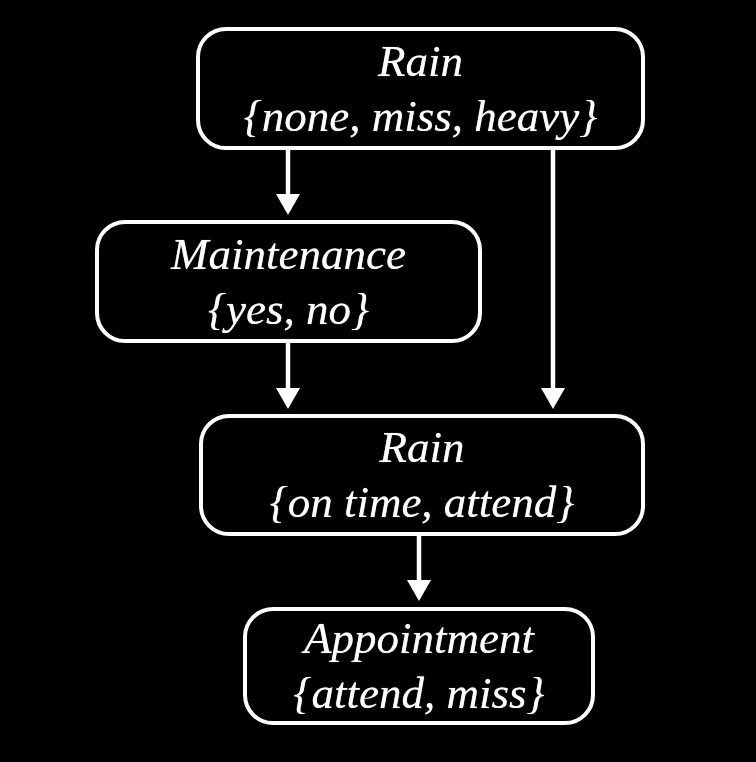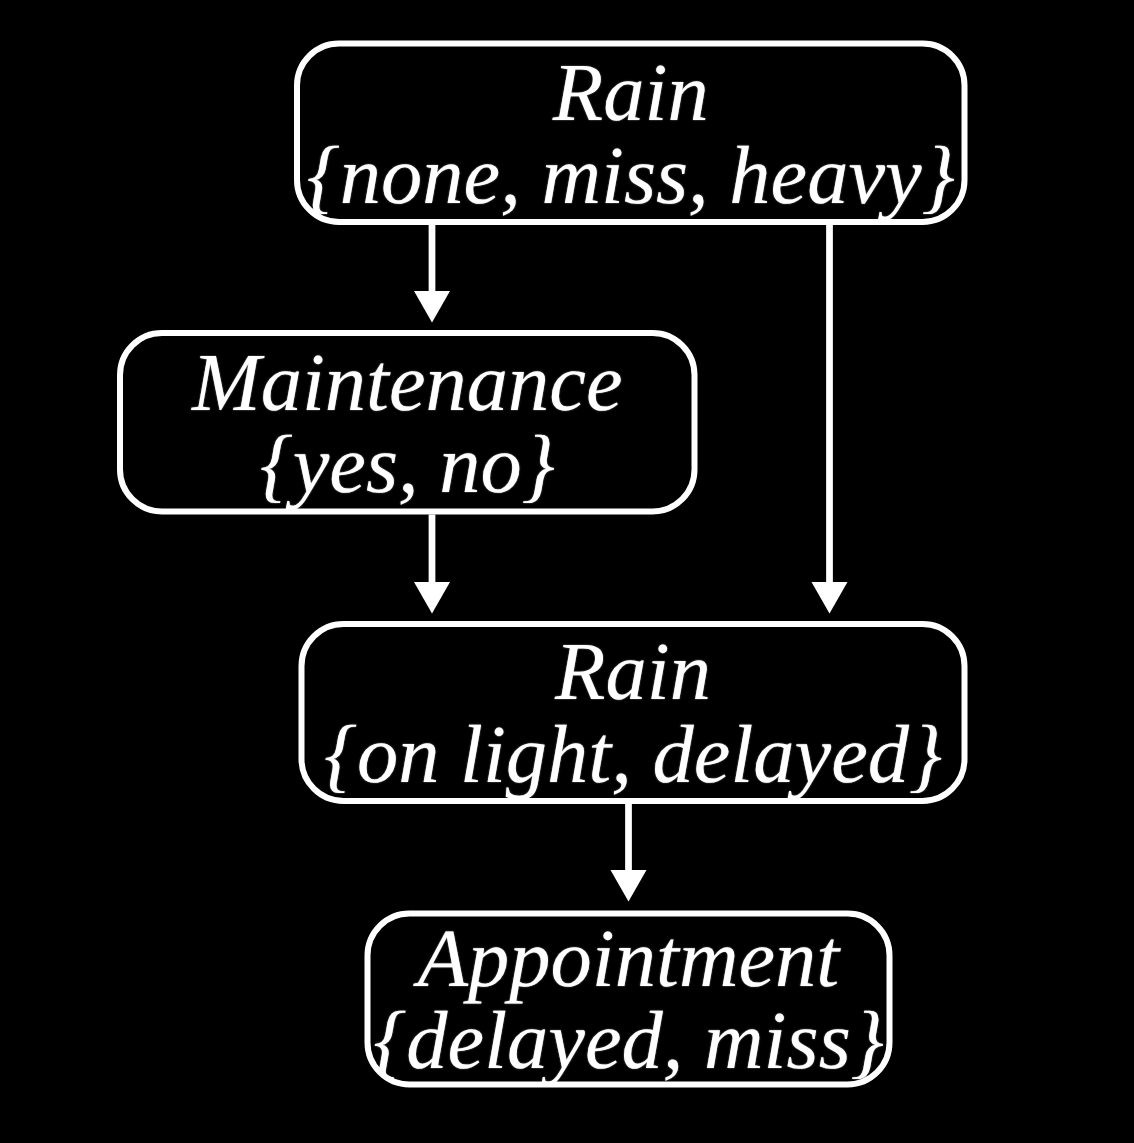--- a/index.html
+++ b/index.html
@@ -42,7 +42,7 @@
     justify-content: center;
     text-align: center;
     font-style: italic;
-    font-size: 55px;
+    font-size: 45px;
     line-height: 55px;
     text-shadow: 0 0 1px rgba(255,255,255,0.7);
   }

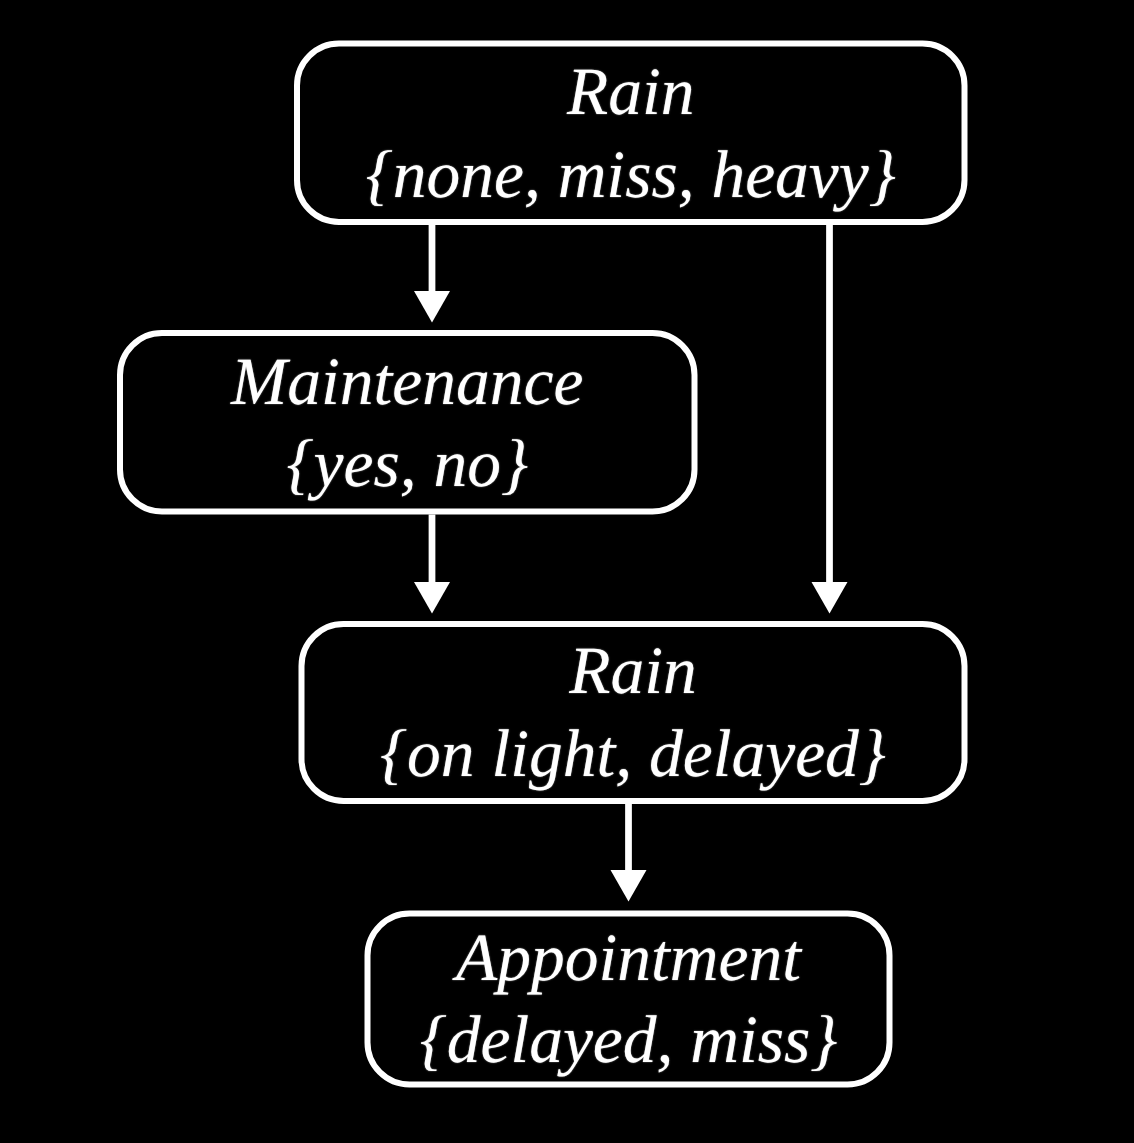--- a/index.html
+++ b/index.html
@@ -47,7 +47,7 @@
     text-shadow: 0 0 1px rgba(255,255,255,0.7);
   }
   .node-rain        { left: 196px; top: 27px;  width: 449px; height: 123px; }
-  .node-maintenance { left: 78px;  top: 220px; width: 387px; height: 123px; text-align: center; }
+  .node-maintenance { left: 95px;  top: 220px; width: 387px; height: 123px; text-align: center; }
   .node-train       { left: 199px; top: 414px; width: 446px; height: 122px; }
   .node-appointment { left: 243px; top: 607px; width: 352px; height: 118px; }
 </style>

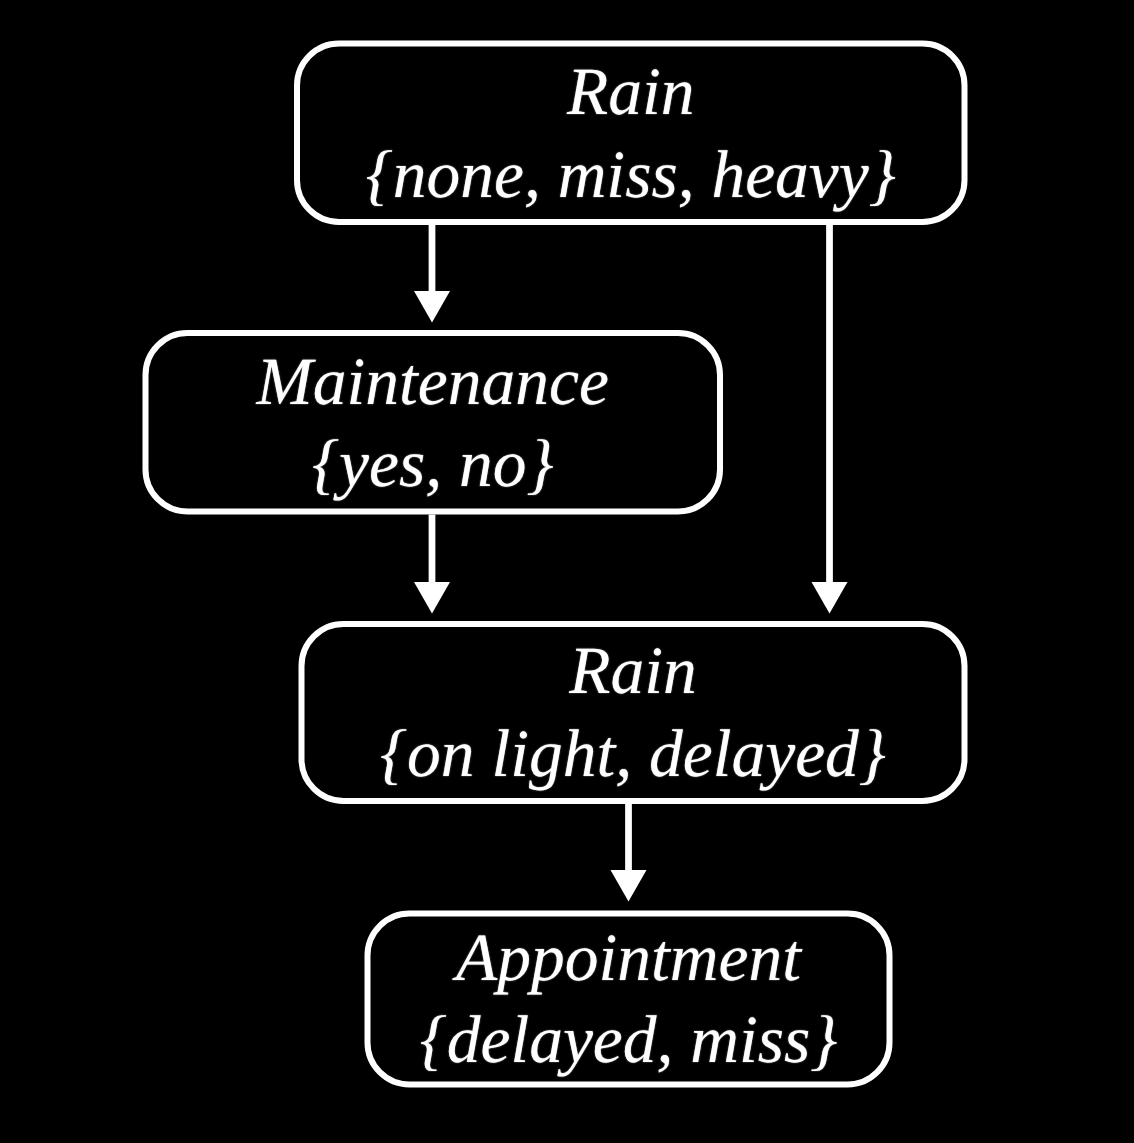--- a/index.html
+++ b/index.html
@@ -91,7 +91,7 @@
 
   <div class="node node-train">
     <div>Rain</div>
-    <div>{on light, delayed}</div>
+    <div>{on time, attend}</div>
   </div>
 
   <div class="node node-appointment">

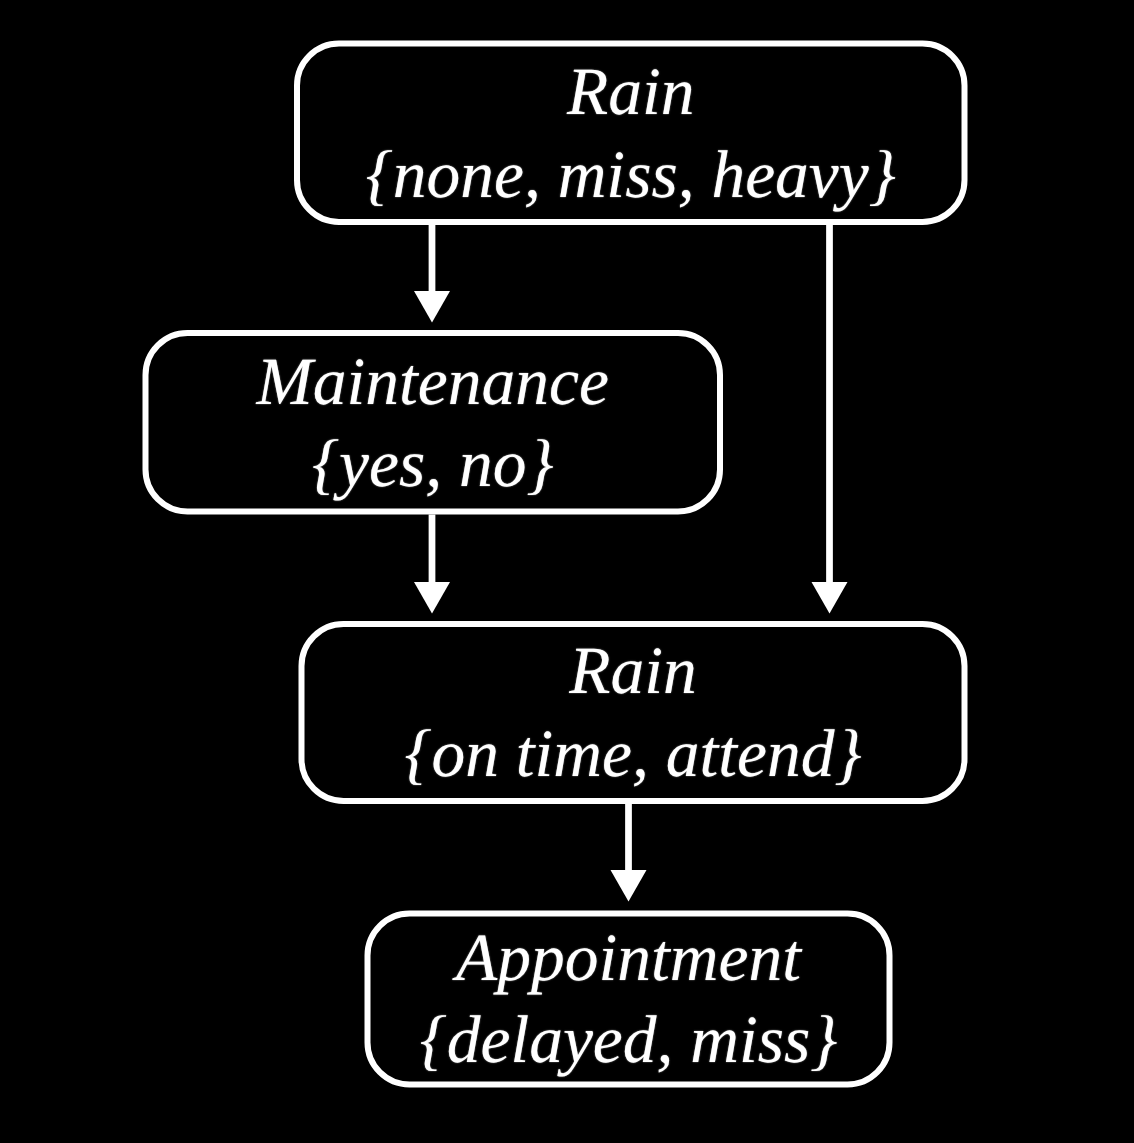--- a/index.html
+++ b/index.html
@@ -96,7 +96,7 @@
 
   <div class="node node-appointment">
     <div>Appointment</div>
-    <div>{delayed, miss}</div>
+    <div>{attend, miss}</div>
   </div>
 
 </div>

